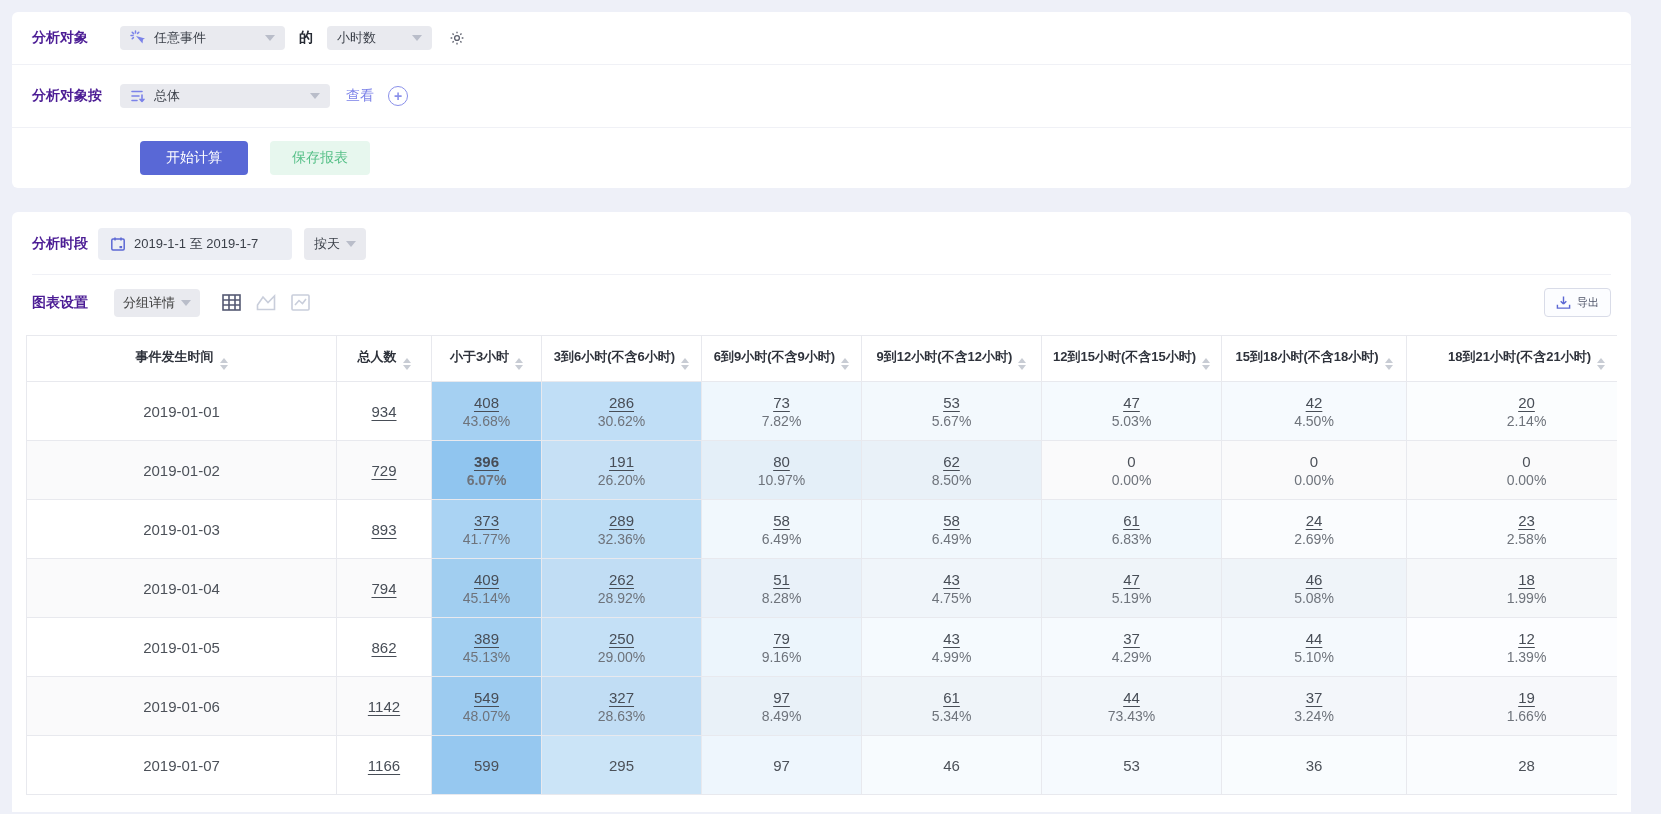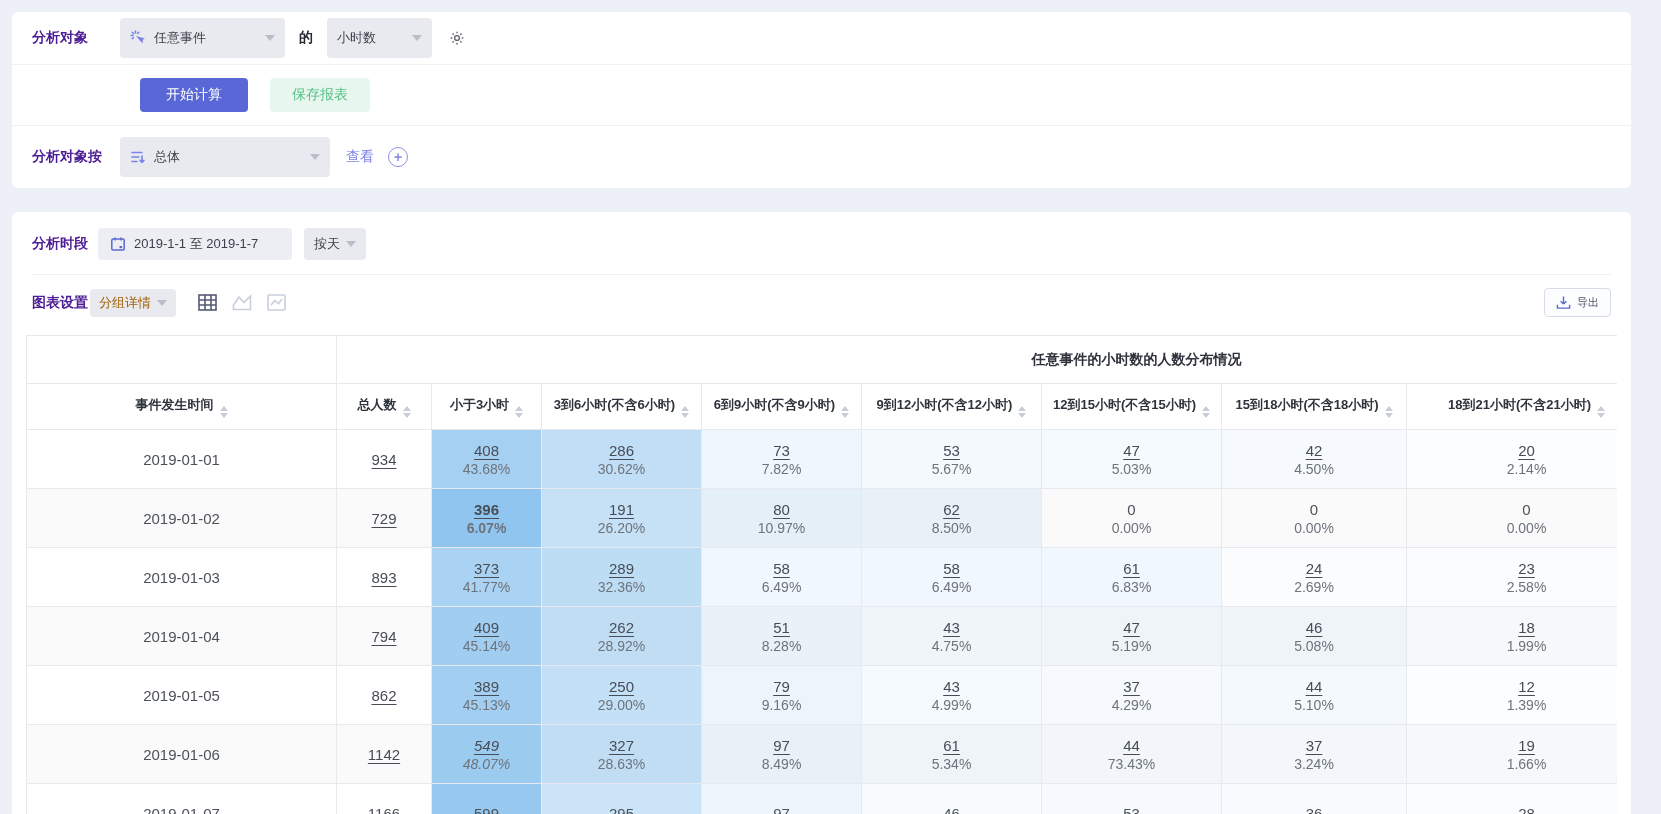--- a/index.html
+++ b/index.html
@@ -17,7 +17,7 @@
   .q-row.tall{height:62px;}
   .row-label{width:88px;font-weight:bold;color:#4c1d95;flex:none;}
   .select{
-    background:#e9eaef;border-radius:4px;height:40px;
+    background:#e9eaef;border-radius:4px;height:24px;
     display:inline-flex;align-items:center;gap:8px;
     padding:0 10px;font-size:13px;color:#3a3f48;cursor:pointer;
   }

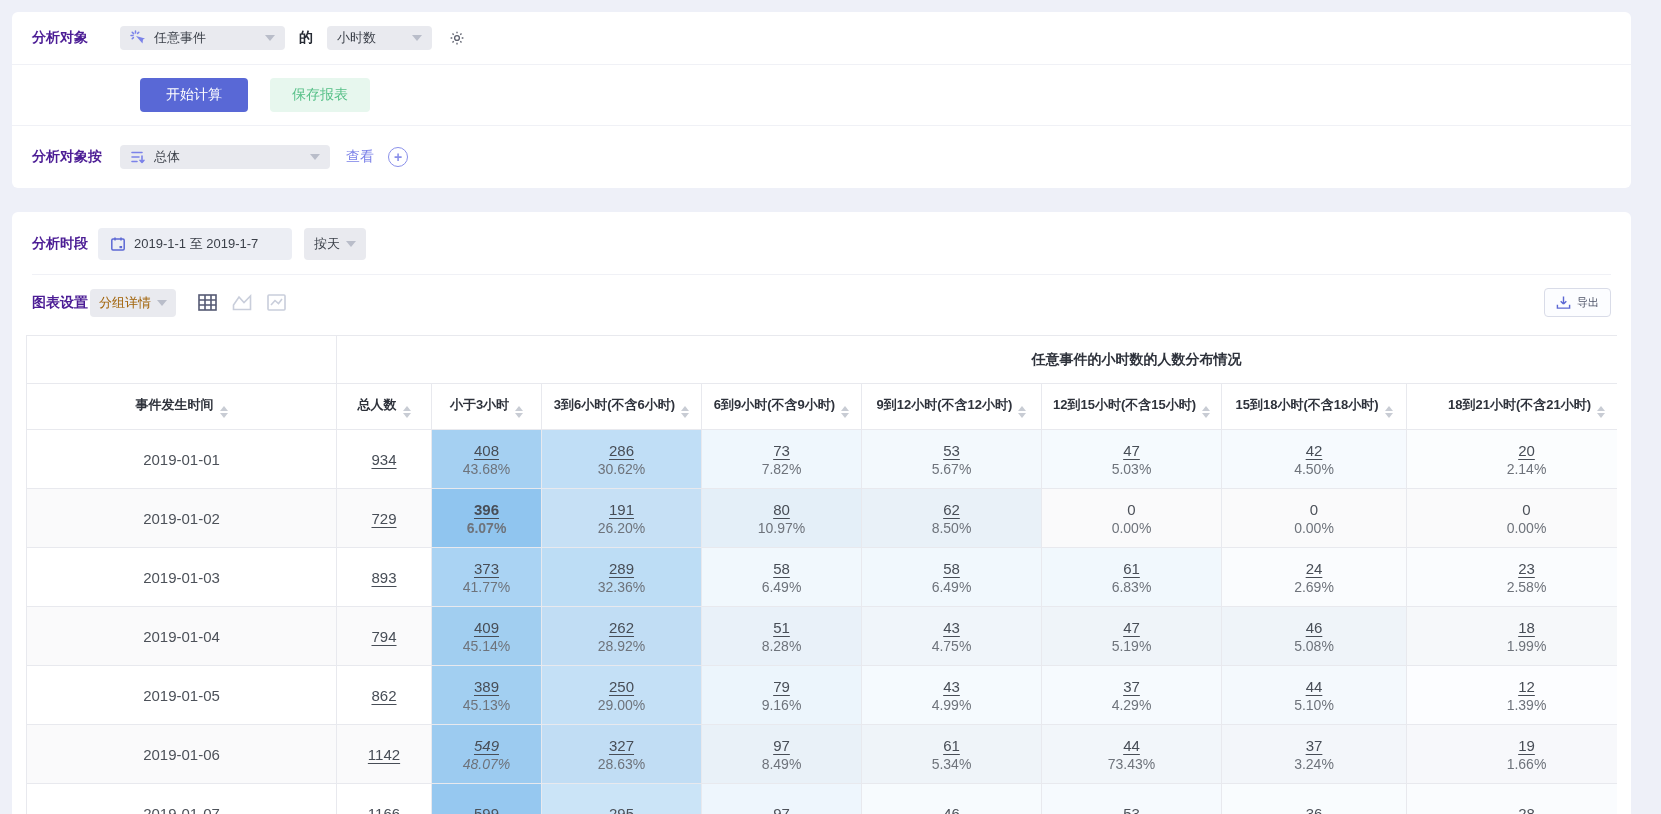--- a/index.html
+++ b/index.html
@@ -112,11 +112,6 @@
     </span>
   </div>
 
-  <div class="q-row" style="height:60px">
-    <button class="btn-primary">开始计算</button>
-    <button class="btn-soft">保存报表</button>
-  </div>
-
   <div class="q-row tall">
     <span class="row-label">分析对象按</span>
     <span class="select" style="width:190px">
@@ -134,6 +129,11 @@
     </span>
     <span class="link-purple" style="margin-left:16px">查看</span>
     <span class="plus-circle">+</span>
+  </div>
+
+  <div class="q-row" style="height:60px">
+    <button class="btn-primary">开始计算</button>
+    <button class="btn-soft">保存报表</button>
   </div>
 </div>
 

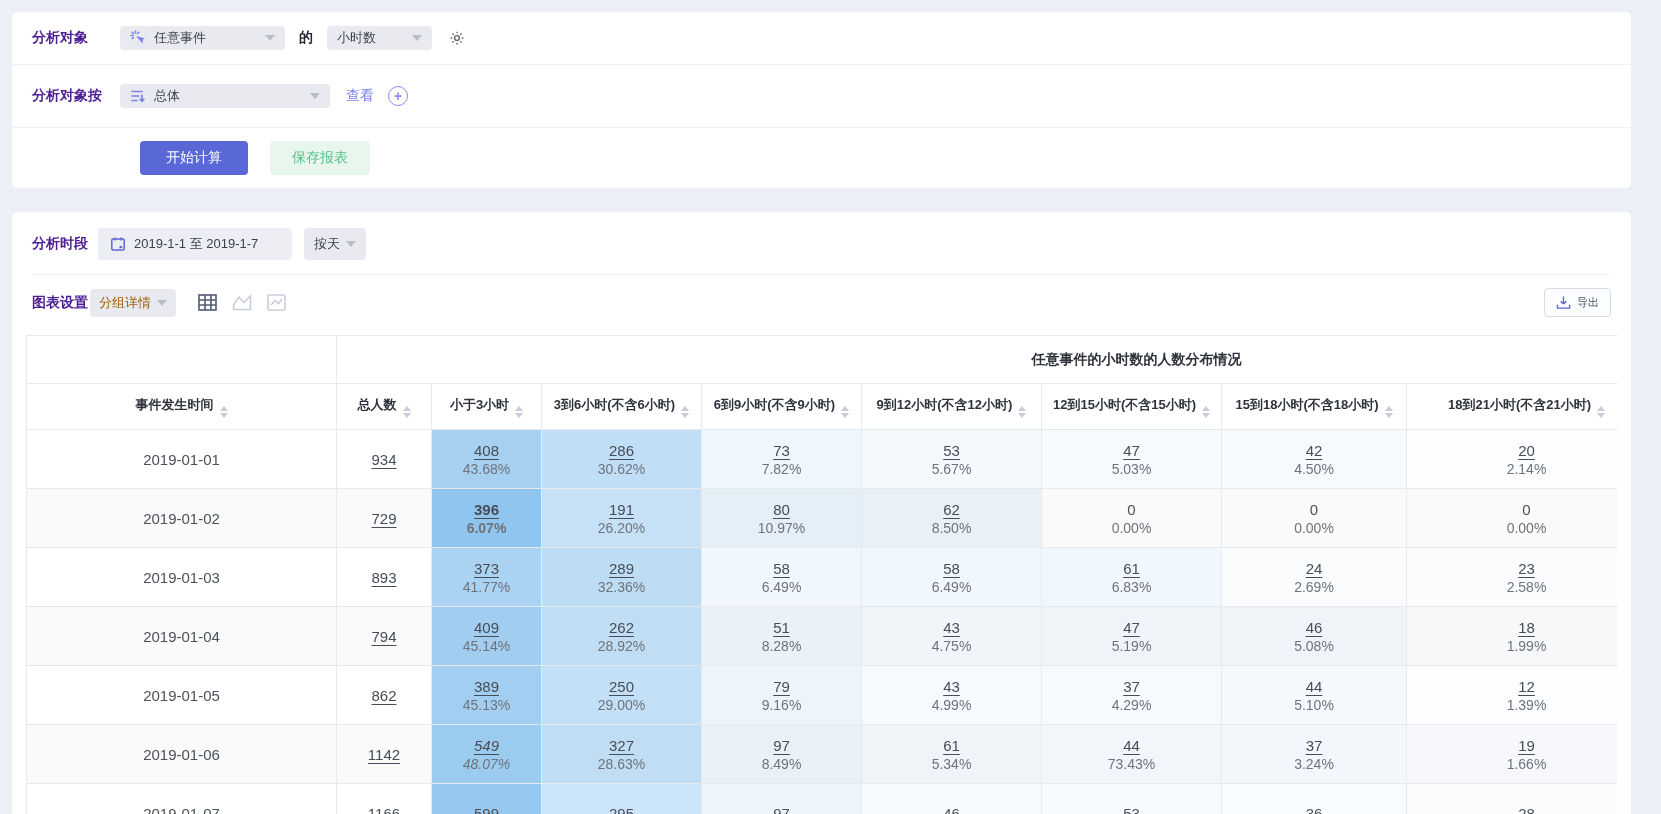--- a/index.html
+++ b/index.html
@@ -157,7 +157,7 @@
   </div>
 
   <div class="settings-row">
-    <span class="row-label" style="width:58px">图表设置</span>
+    <span class="row-label" style="width:82px">图表设置</span>
     <span class="mode-select">
       <span>分组详情</span>
       <span class="caret"></span>

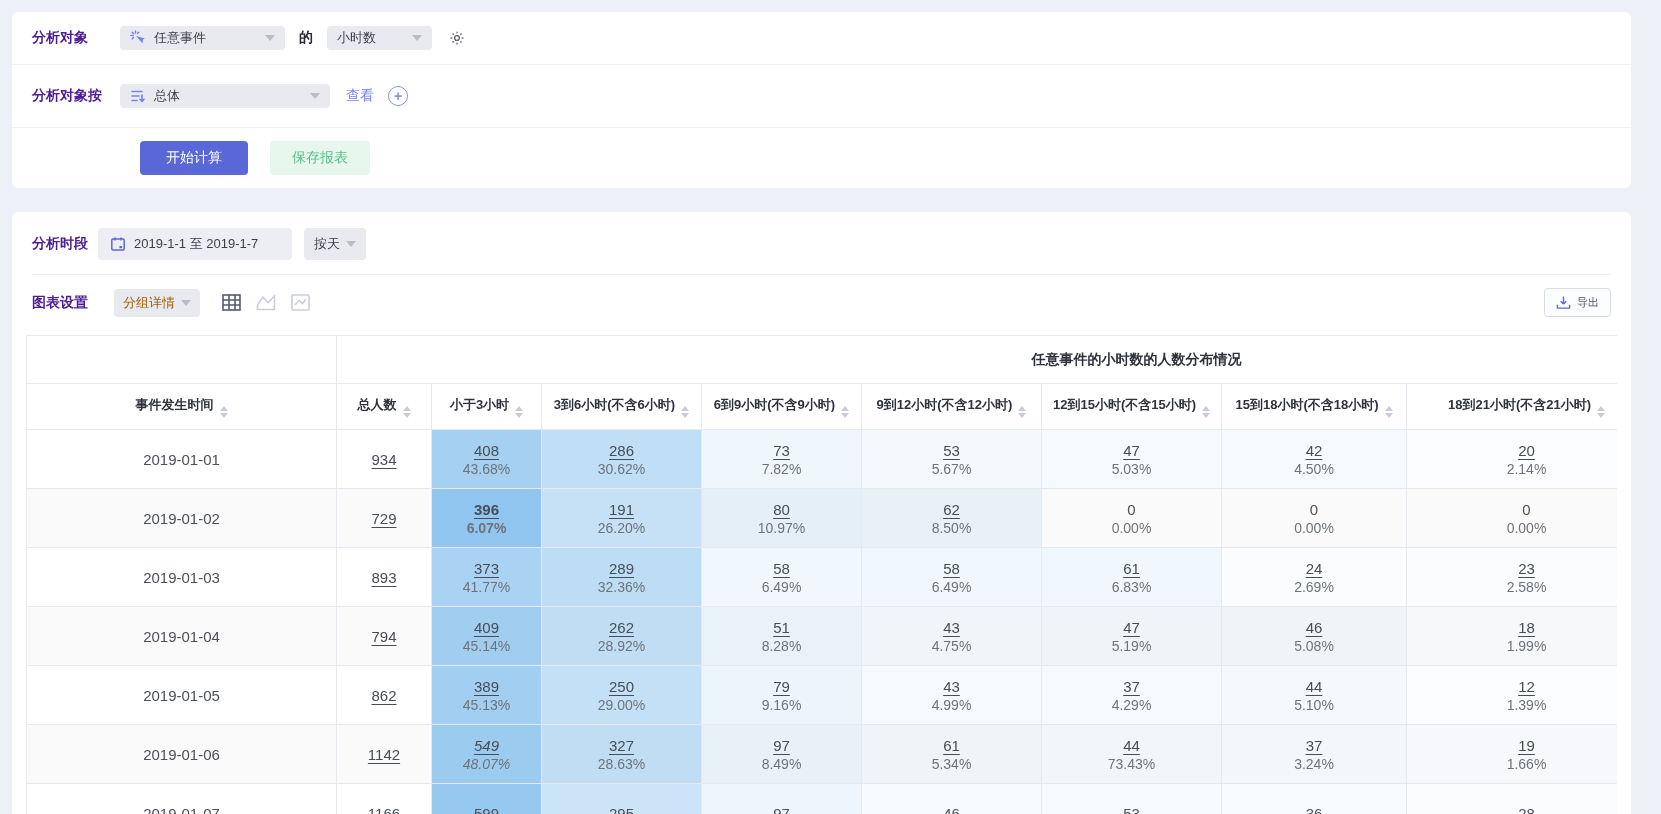--- a/index.html
+++ b/index.html
@@ -50,7 +50,7 @@
     align-items:center;gap:6px;padding:0 10px;font-size:13px;color:#3a3f48;cursor:pointer;margin-left:12px;}
   .settings-row{display:flex;align-items:center;margin:0 20px;padding:13px 0 10px;}
   .mode-select{background:#e9eaef;border-radius:4px;height:28px;display:inline-flex;
-    align-items:center;gap:6px;padding:0 9px;font-size:13px;color:#a16207;cursor:pointer;}
+    align-items:center;gap:6px;padding:0 9px;font-size:13px;color:#404040;cursor:pointer;}
   .chart-icons{display:inline-flex;align-items:center;gap:15px;margin-left:22px;}
   .chart-icons .ic{cursor:pointer;}
   .btn-export{

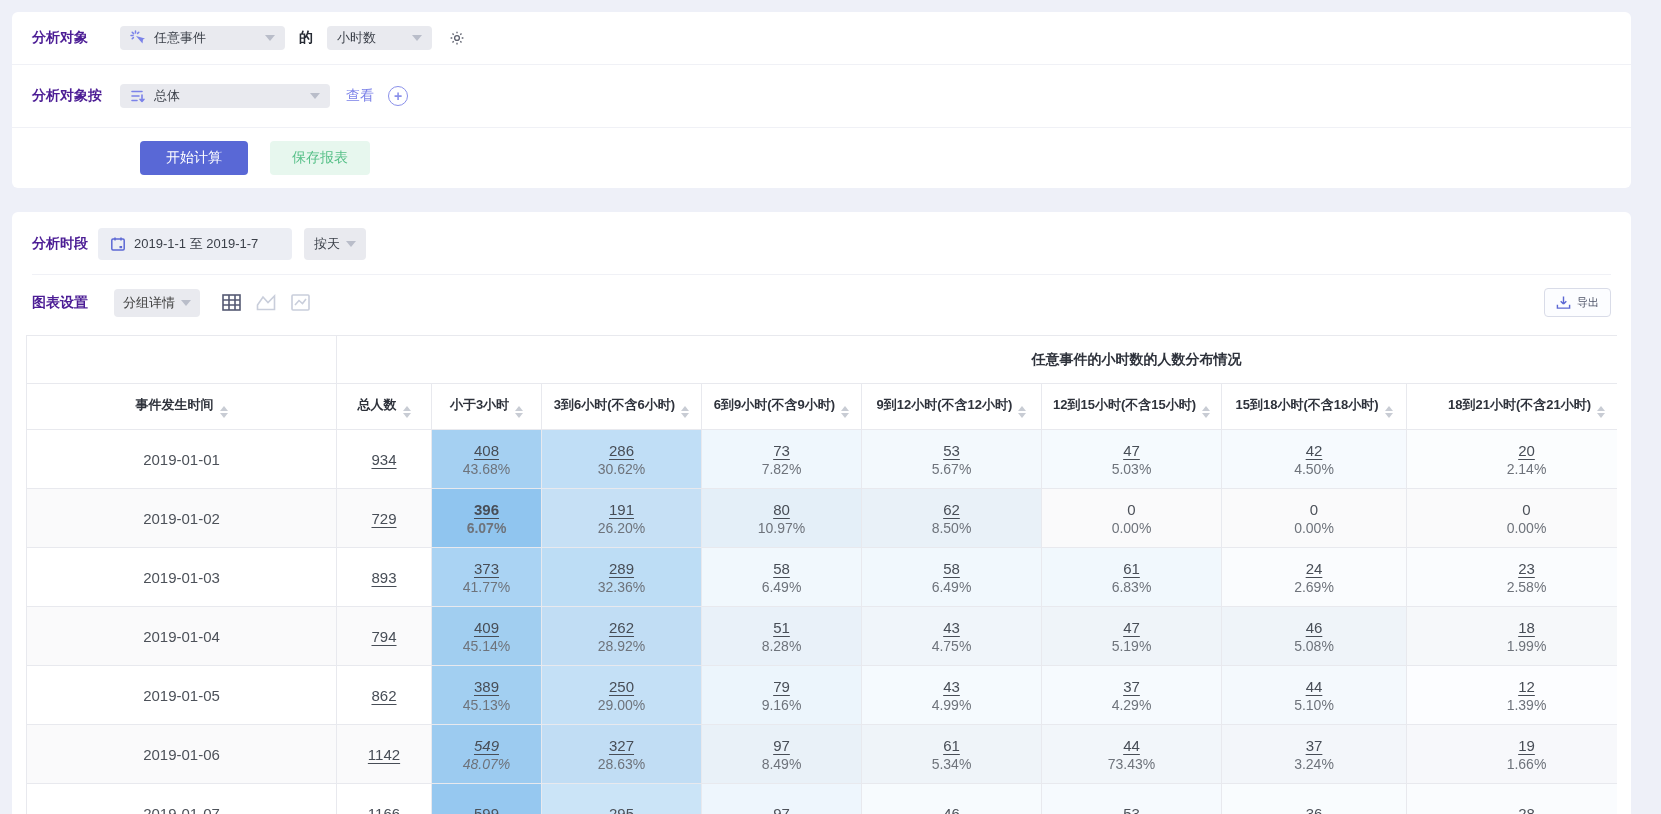--- a/index.html
+++ b/index.html
@@ -206,10 +206,6 @@
           <col style="width:240px">
       </colgroup>
       <thead>
-        <tr>
-          <th class="corner"></th>
-          <th class="span-title" colspan="8">任意事件的小时数的人数分布情况</th>
-        </tr>
         <tr id="header-cells">
             <th><span>事件发生时间</span><span class="sort">
                 <i class="up"></i>

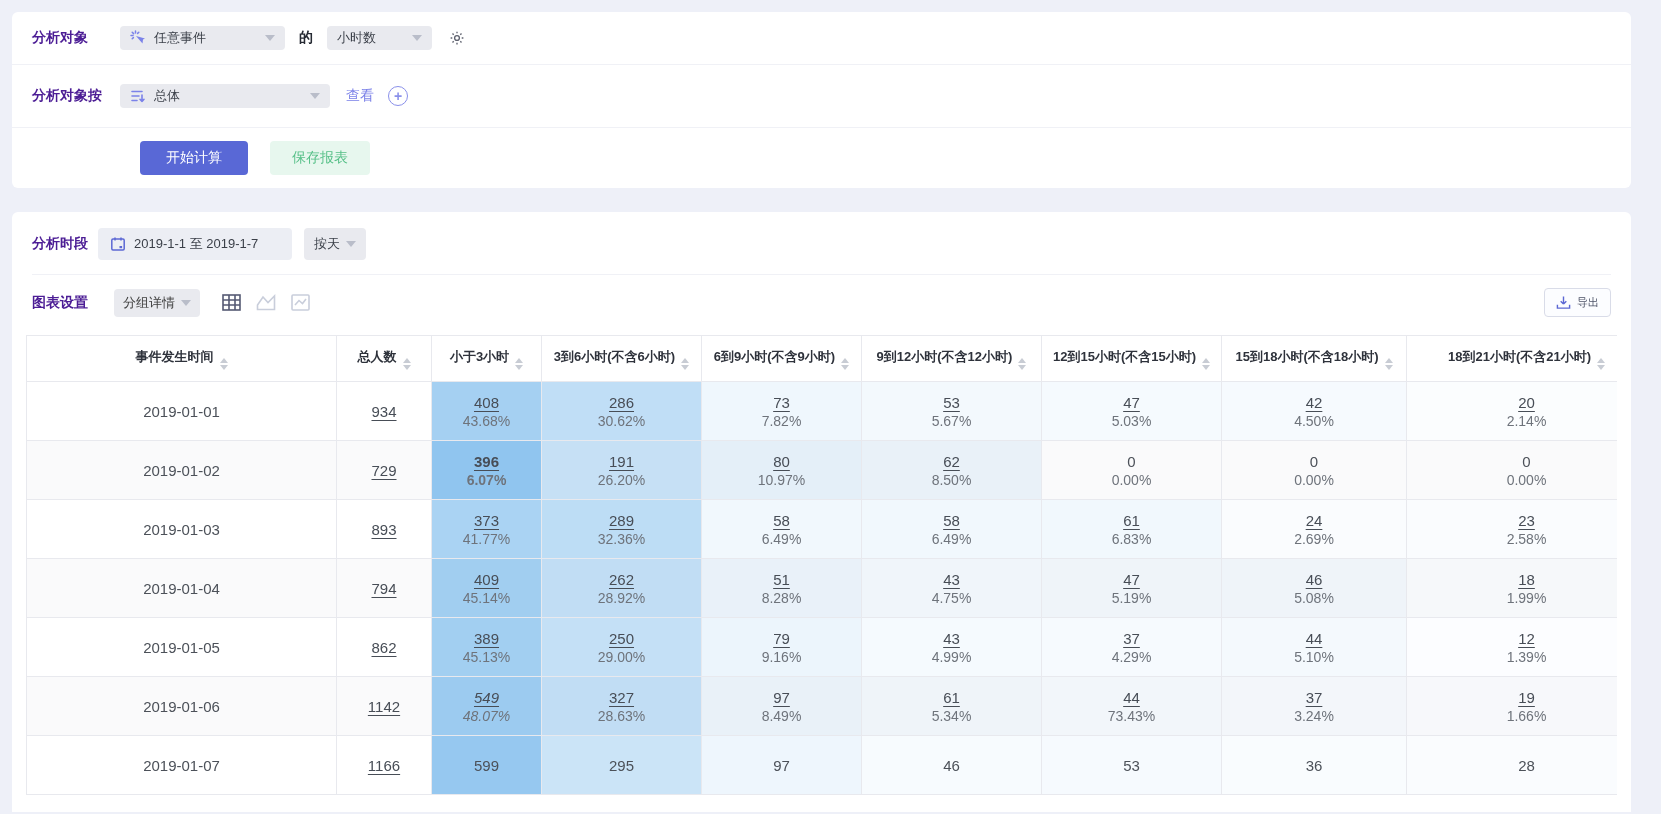--- a/index.html
+++ b/index.html
@@ -304,7 +304,7 @@
           <tr>
             <td>2019-01-06</td>
             <td><span class="link">1142</span></td>
-            <td style="background: rgba(132, 191, 237, 0.8); font-style: italic;"><span class="link">549</span><div class="pct">48.07%</div></td>
+            <td style="background: rgba(132, 191, 237, 0.8);"><span class="link">549</span><div class="pct">48.07%</div></td>
             <td style="background: rgba(132, 191, 237, 0.48);"><span class="link">327</span><div class="pct">28.63%</div></td>
             <td style="background: rgba(132, 191, 237, 0.14);"><span class="link">97</span><div class="pct">8.49%</div></td>
             <td style="background: rgba(132, 191, 237, 0.09);"><span class="link">61</span><div class="pct">5.34%</div></td>

